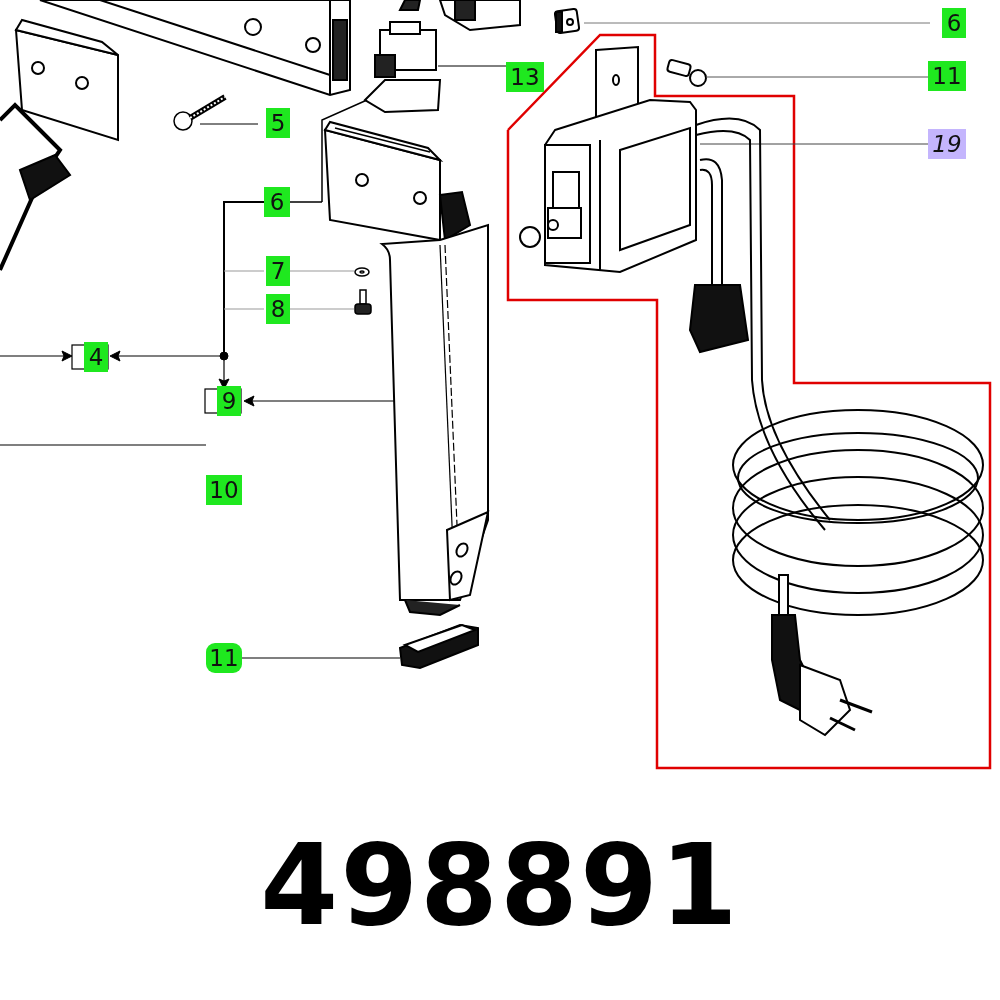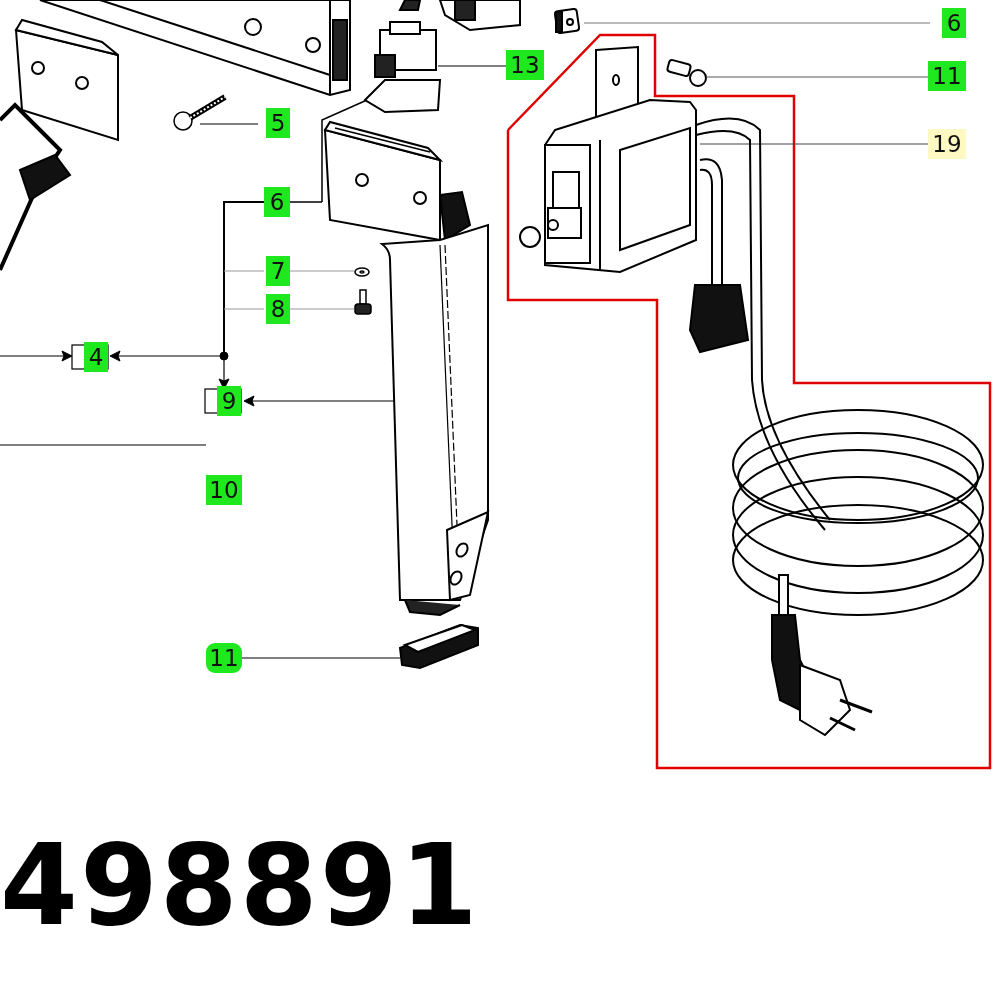--- a/index.html
+++ b/index.html
@@ -177,7 +177,7 @@
 <div class="callout green" style="left:264px;top:187px;width:26px;">6</div>
 <div class="callout green" style="left:942px;top:8px;width:24px;">6</div>
 <div class="callout green" style="left:266px;top:108px;width:24px;">5</div>
-<div class="callout green" style="left:506px;top:50px;width:38px;">13</div>
+<div class="callout green" style="left:506px;top:62px;width:38px;">13</div>
 <div class="callout green" style="left:928px;top:61px;width:38px;">11</div>
 <div class="callout red" style="left:928px;top:129px;width:38px;">19</div>
 <div class="callout green" style="left:266px;top:256px;width:24px;">7</div>

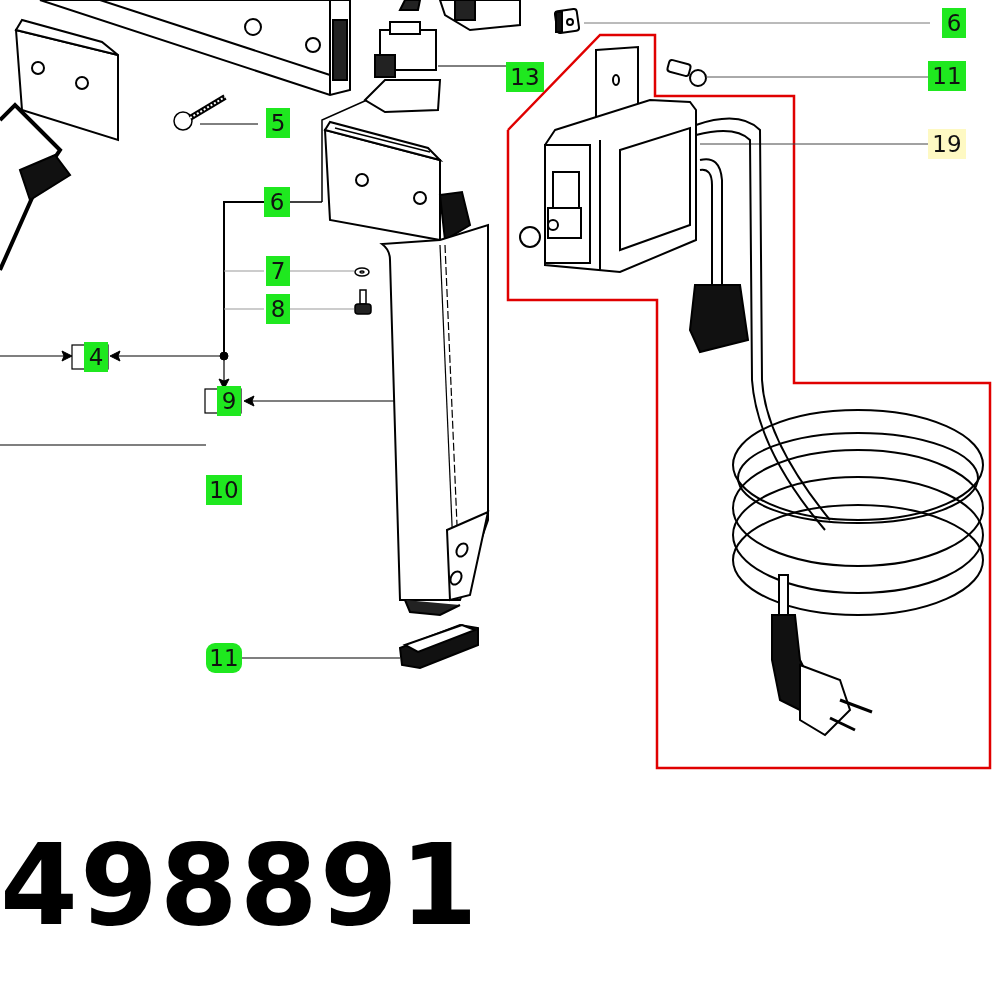--- a/index.html
+++ b/index.html
@@ -14,7 +14,7 @@
     line-height: 30px;
   }
   .callout.green { background: #1fe81f; }
-  .callout.red { background: #fef9c3; }
+  .callout.red { background: #c4b5fd; font-style: italic; }
   .part-number {
     position: absolute; left: 0; width: 1000px; top: 820px;
     font-family: "DejaVu Sans", sans-serif;

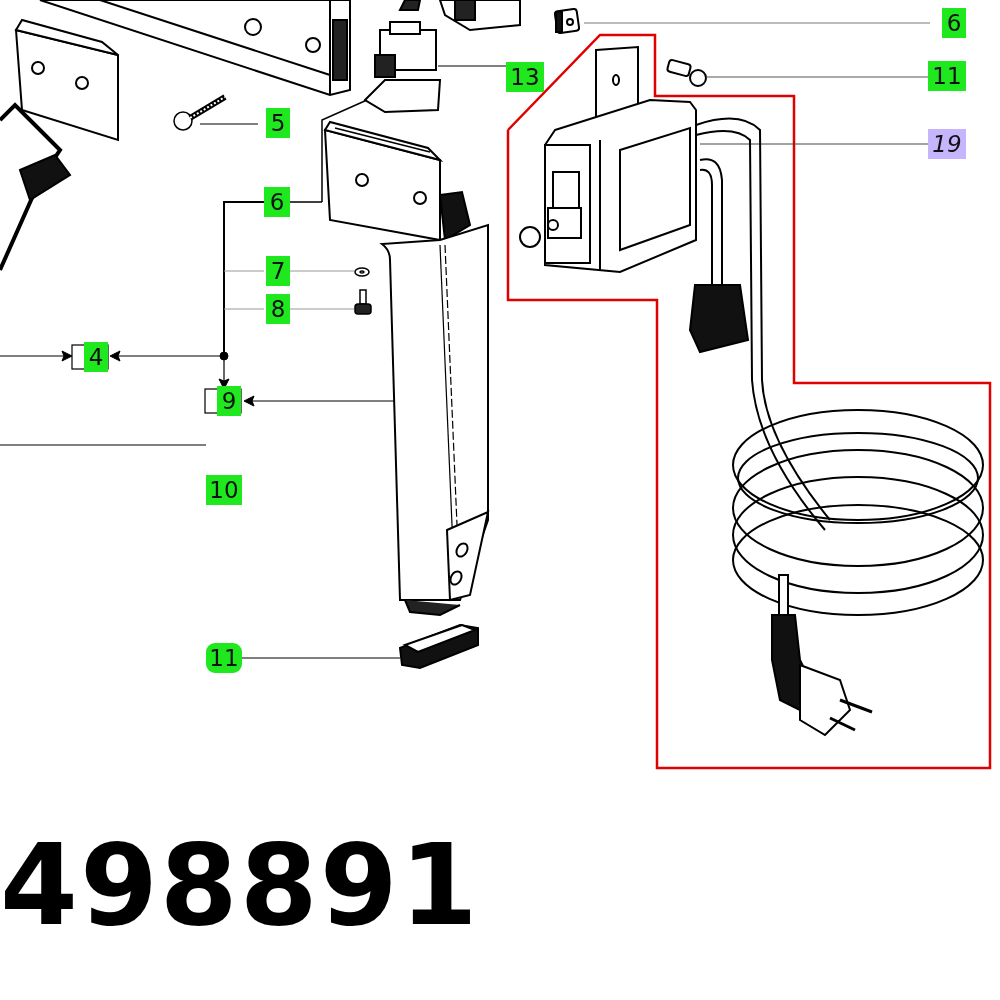--- a/index.html
+++ b/index.html
@@ -17,6 +17,7 @@
   .callout.red { background: #c4b5fd; font-style: italic; }
   .part-number {
     position: absolute; left: 0; width: 1000px; top: 820px;
+    text-align: center;
     font-family: "DejaVu Sans", sans-serif;
     font-weight: bold; font-size: 112px; color: #000;
     letter-spacing: 2px;

